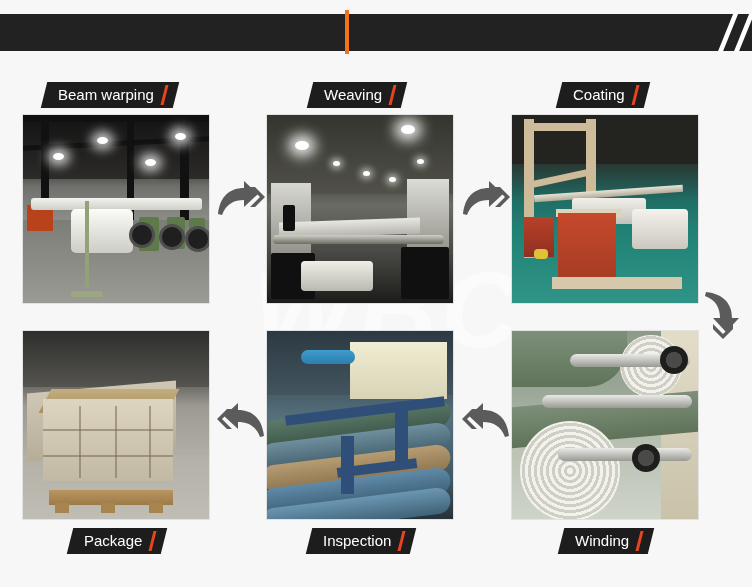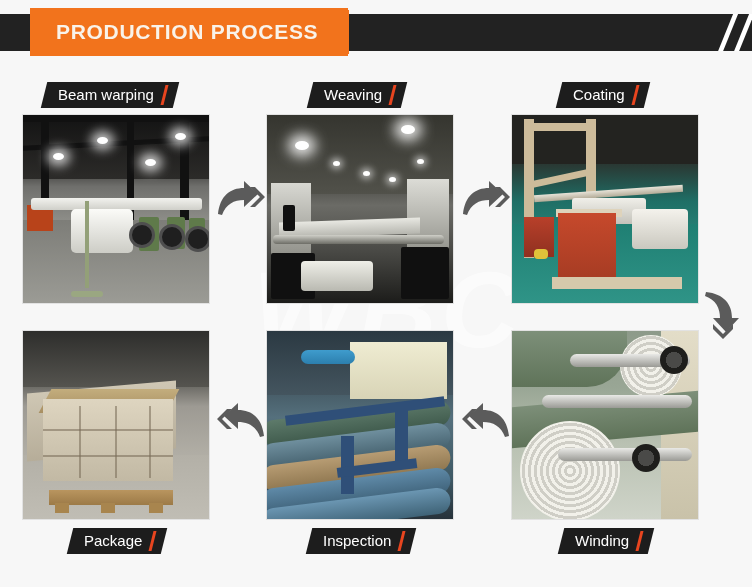--- a/index.html
+++ b/index.html
@@ -226,7 +226,6 @@
     <div class="slash slash-a"></div>
     <div class="slash slash-b"></div>
   </div>
-  <div class="header-title">PRODUCTION PROCESS</div>
   <div class="header-tick"></div>
 
   <div class="watermark">WBC</div>

